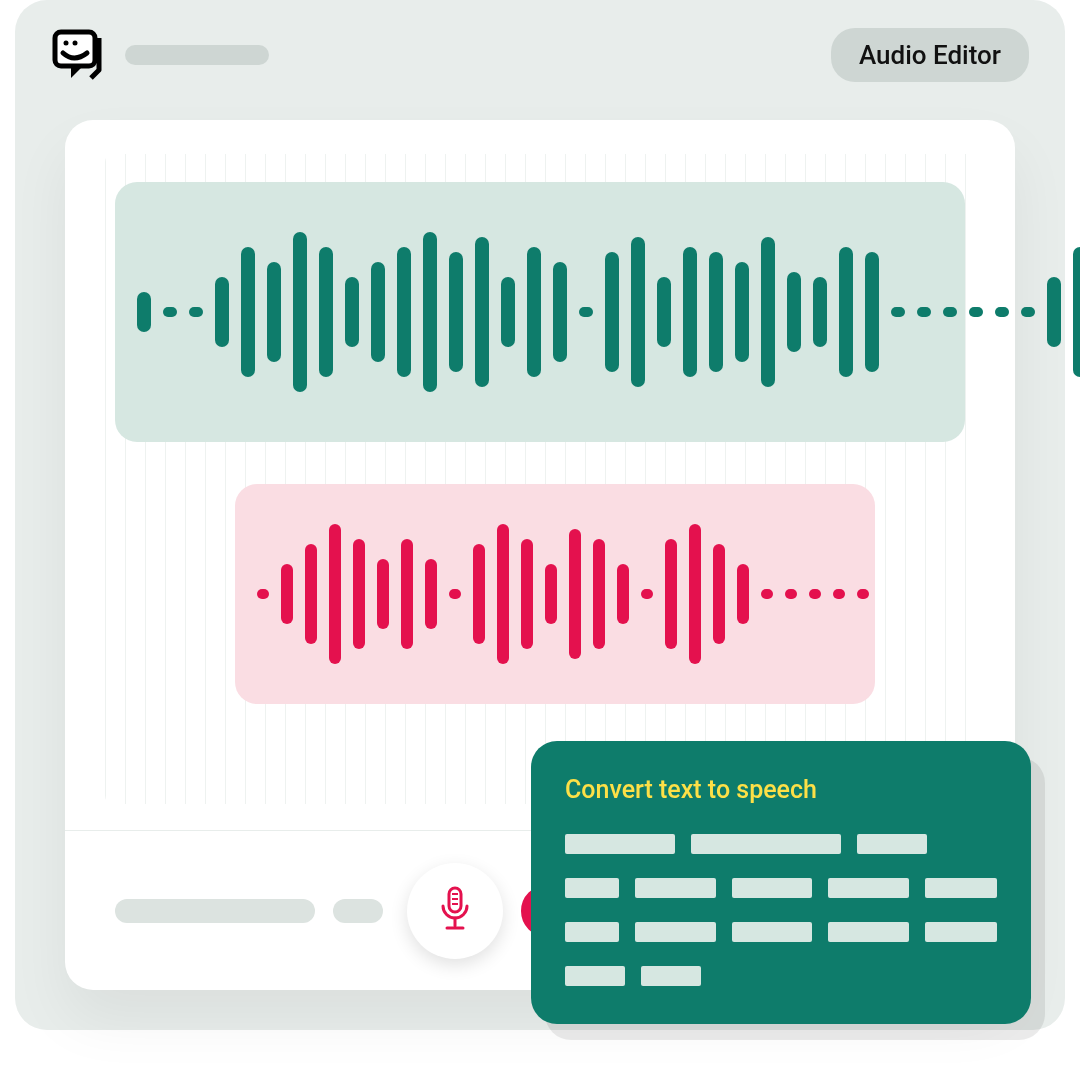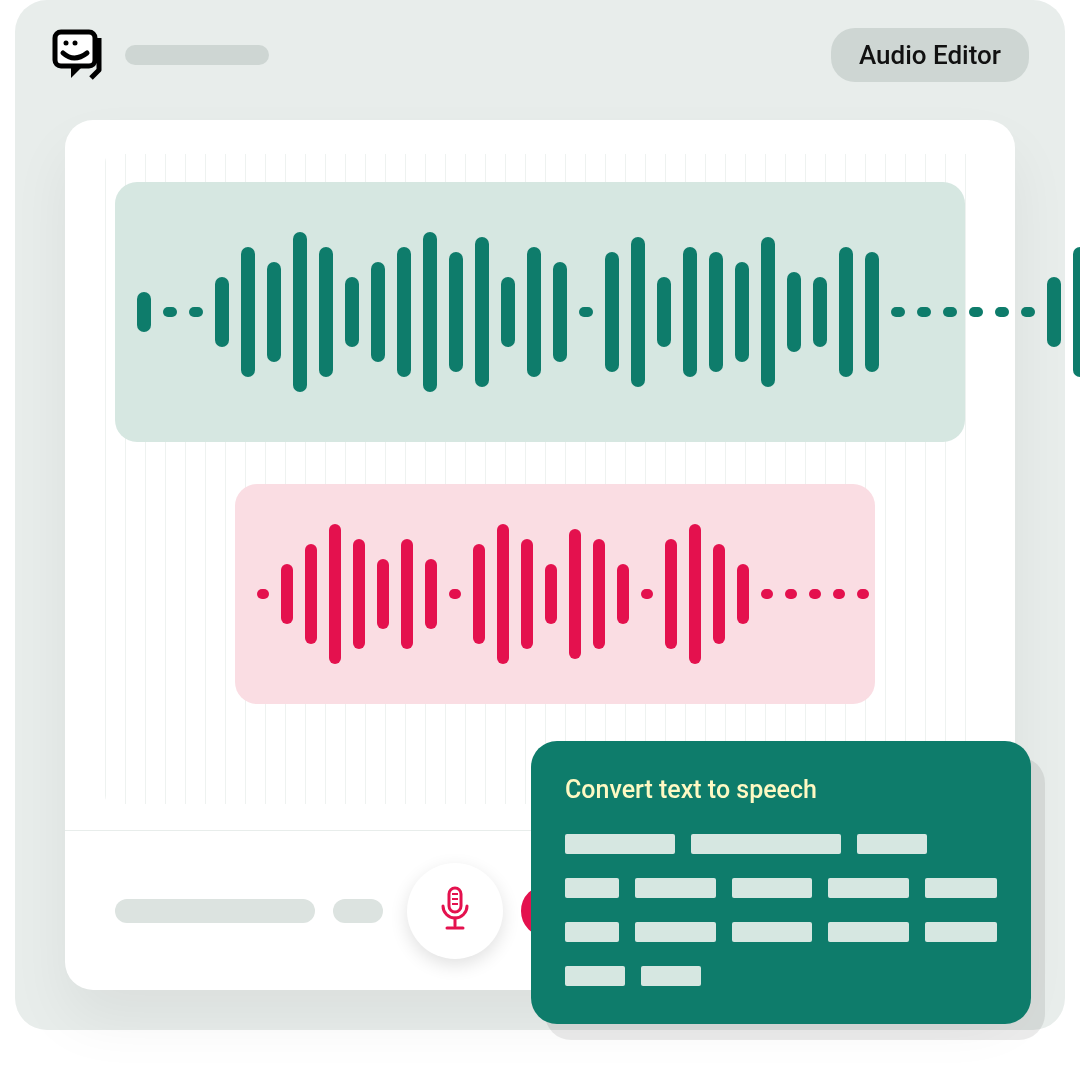--- a/index.html
+++ b/index.html
@@ -122,7 +122,7 @@
     box-shadow: 14px 16px 0 rgba(0,0,0,0.08);
   }
   .tts-title {
-    color: #fef9c3;
+    color: #fde047;
     font-size: 25px;
     font-weight: 500;
     margin-bottom: 30px;

